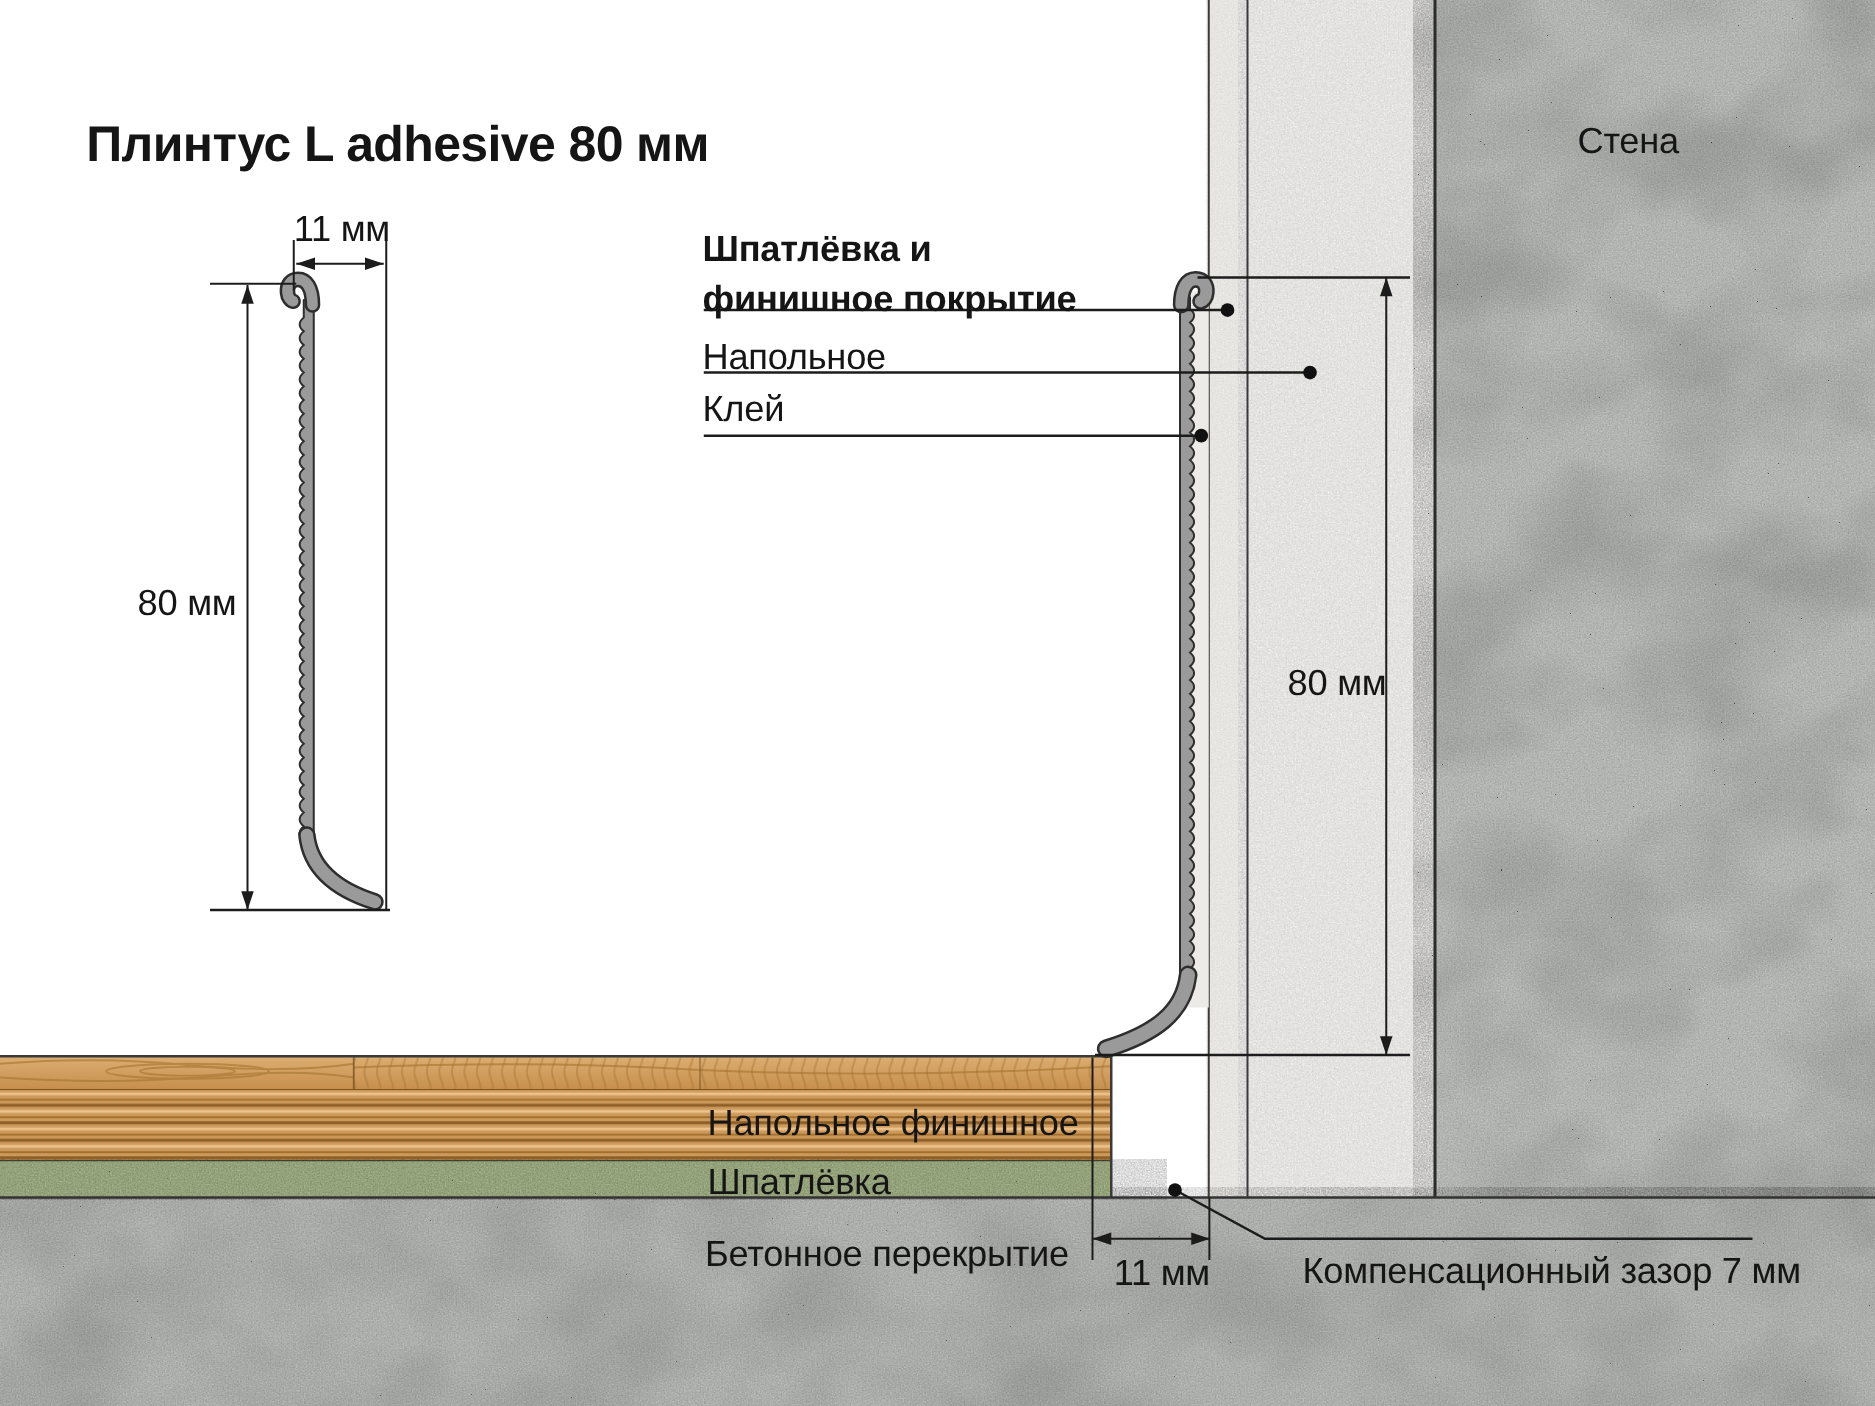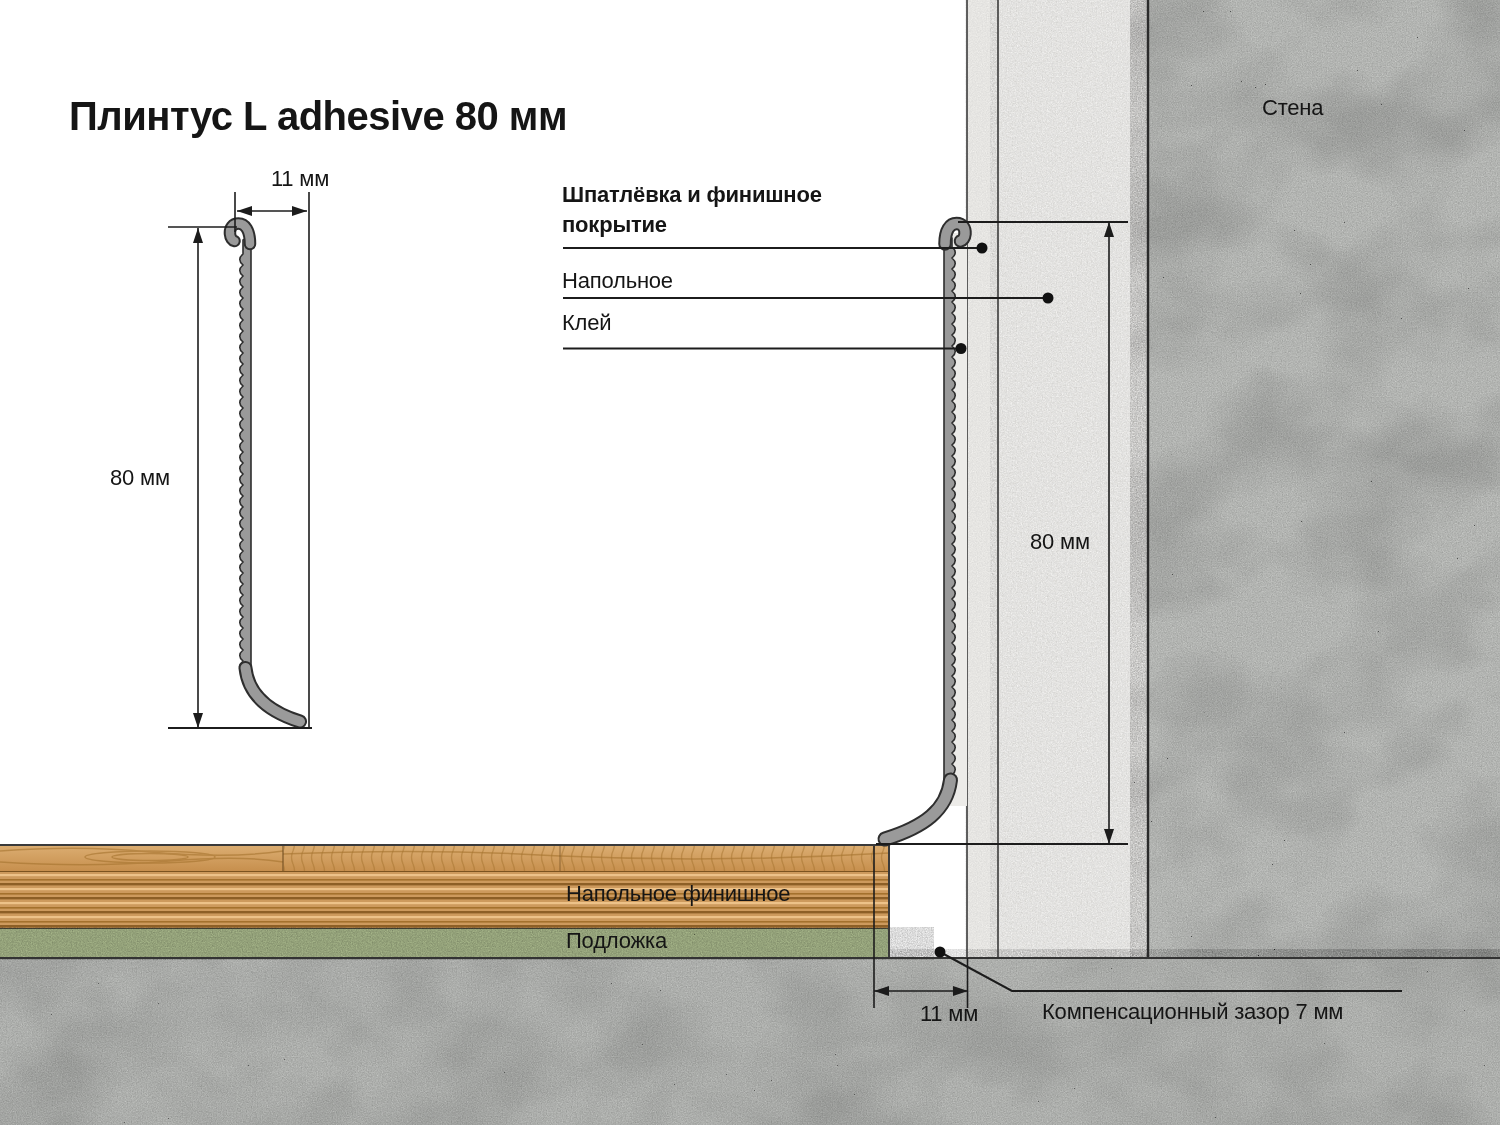--- a/index.html
+++ b/index.html
@@ -6,7 +6,7 @@
   #page{position:relative;width:1500px;height:1125px;background:#ffffff;overflow:hidden;
         font-family:"Liberation Sans","DejaVu Sans",sans-serif;color:#151515;padding-left:22px;}
   #canvas{position:absolute;left:0;top:0;}
-  .lbl{position:absolute;font-size:22px;line-height:1.38;letter-spacing:-0.2px;white-space:nowrap;}
+  .lbl{position:absolute;font-size:29px;line-height:1.38;letter-spacing:-0.2px;white-space:nowrap;}
   .lbl.wrap{white-space:normal;}
   .center{text-align:center;margin-left:28px;}
   #title{position:absolute;left:69px;top:94px;font-size:40px;font-weight:600;letter-spacing:-0.5px;}

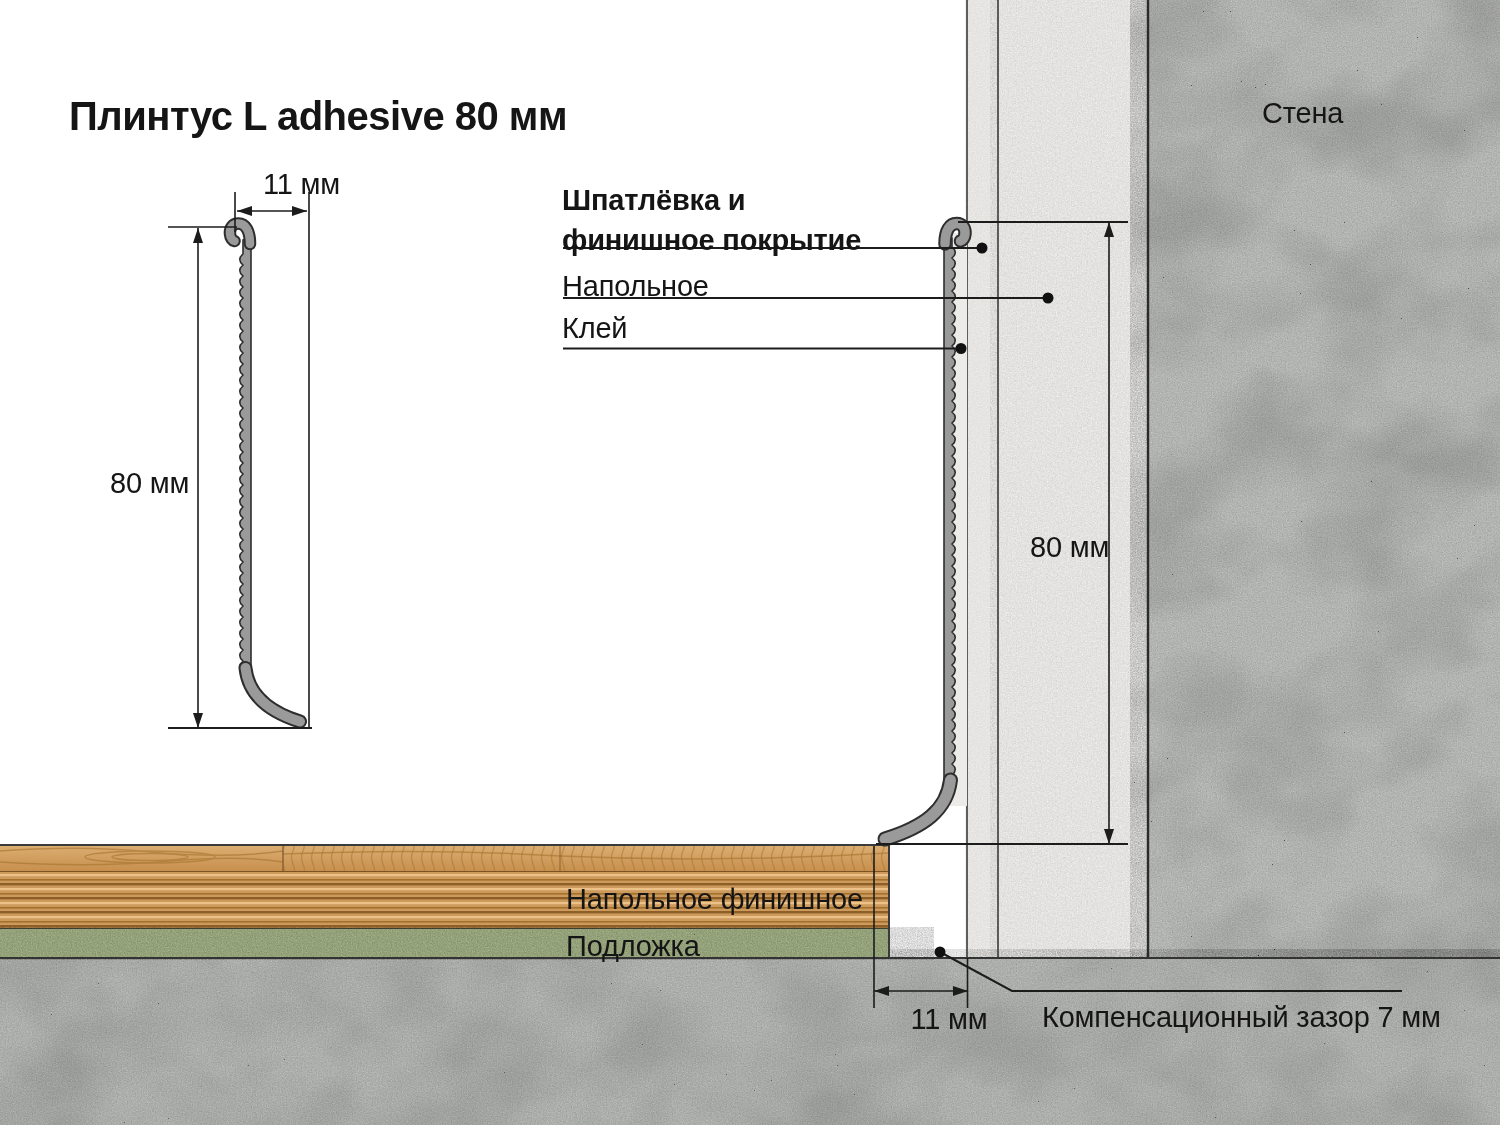--- a/index.html
+++ b/index.html
@@ -8,7 +8,7 @@
   #canvas{position:absolute;left:0;top:0;}
   .lbl{position:absolute;font-size:29px;line-height:1.38;letter-spacing:-0.2px;white-space:nowrap;}
   .lbl.wrap{white-space:normal;}
-  .center{text-align:center;margin-left:28px;}
+  .center{text-align:right;}
   #title{position:absolute;left:69px;top:94px;font-size:40px;font-weight:600;letter-spacing:-0.5px;}
 </style>
 </head>

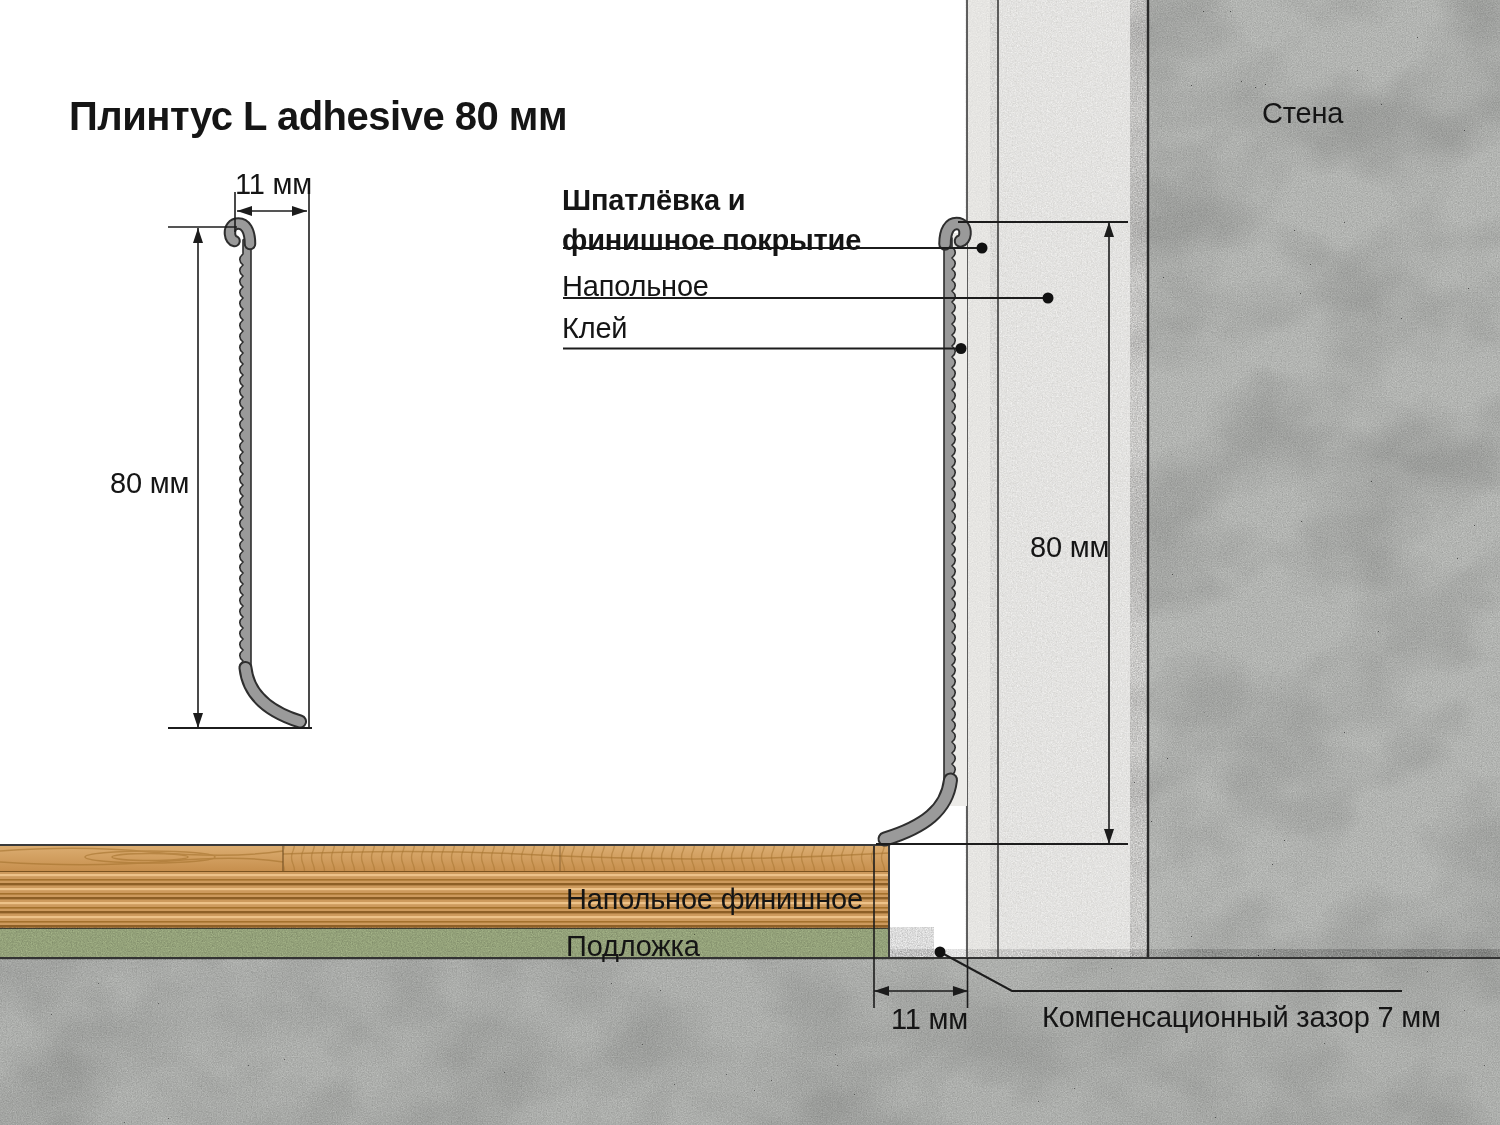--- a/index.html
+++ b/index.html
@@ -181,7 +181,7 @@
   <div class="lbl" style="left:1030px;top:527px;">80 мм</div>
 
   <div class="lbl" style="left:566px;top:879px;">Напольное финишное</div>
-  <div class="lbl" style="left:566px;top:926px;">Подложка</div>
+  <div class="lbl" style="left:566px;top:926px;">Шпатлёвка</div>
   <div class="lbl center" style="left:874px;top:999px;width:94px;">11 мм</div>
   <div class="lbl" style="left:1042px;top:997px;">Компенсационный зазор 7 мм</div>
 </div>

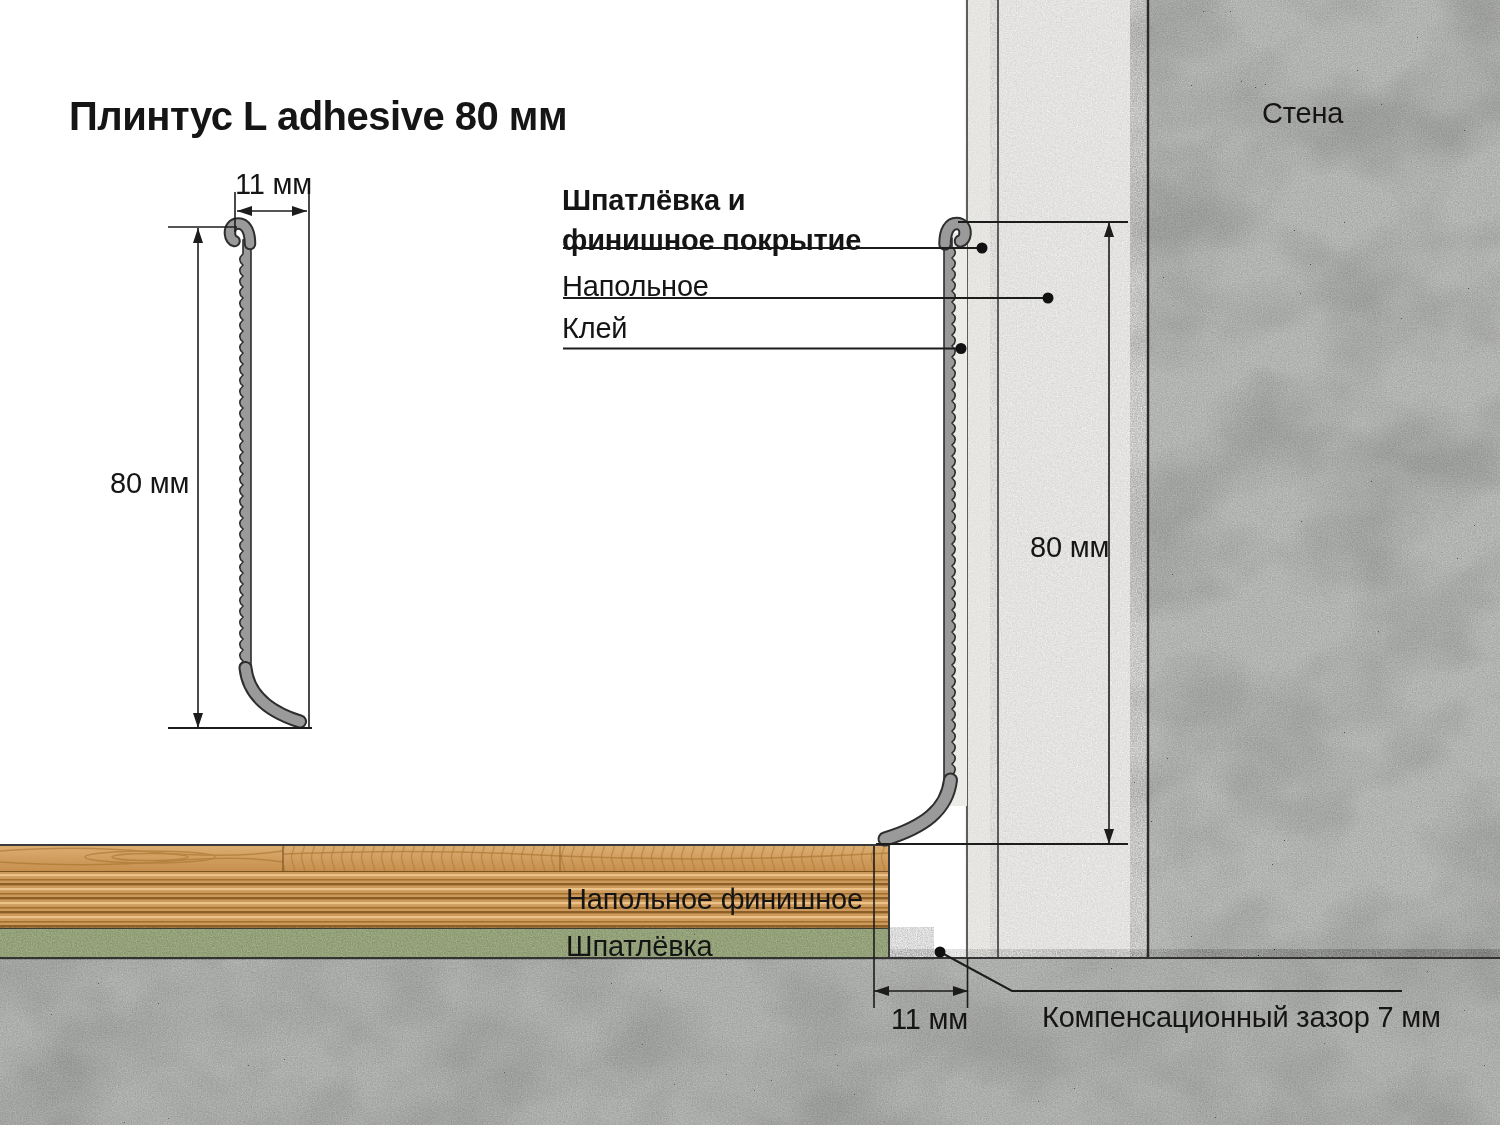--- a/index.html
+++ b/index.html
@@ -182,6 +182,7 @@
 
   <div class="lbl" style="left:566px;top:879px;">Напольное финишное</div>
   <div class="lbl" style="left:566px;top:926px;">Шпатлёвка</div>
+  <div class="lbl" style="left:564px;top:984px;">Бетонное перекрытие</div>
   <div class="lbl center" style="left:874px;top:999px;width:94px;">11 мм</div>
   <div class="lbl" style="left:1042px;top:997px;">Компенсационный зазор 7 мм</div>
 </div>

